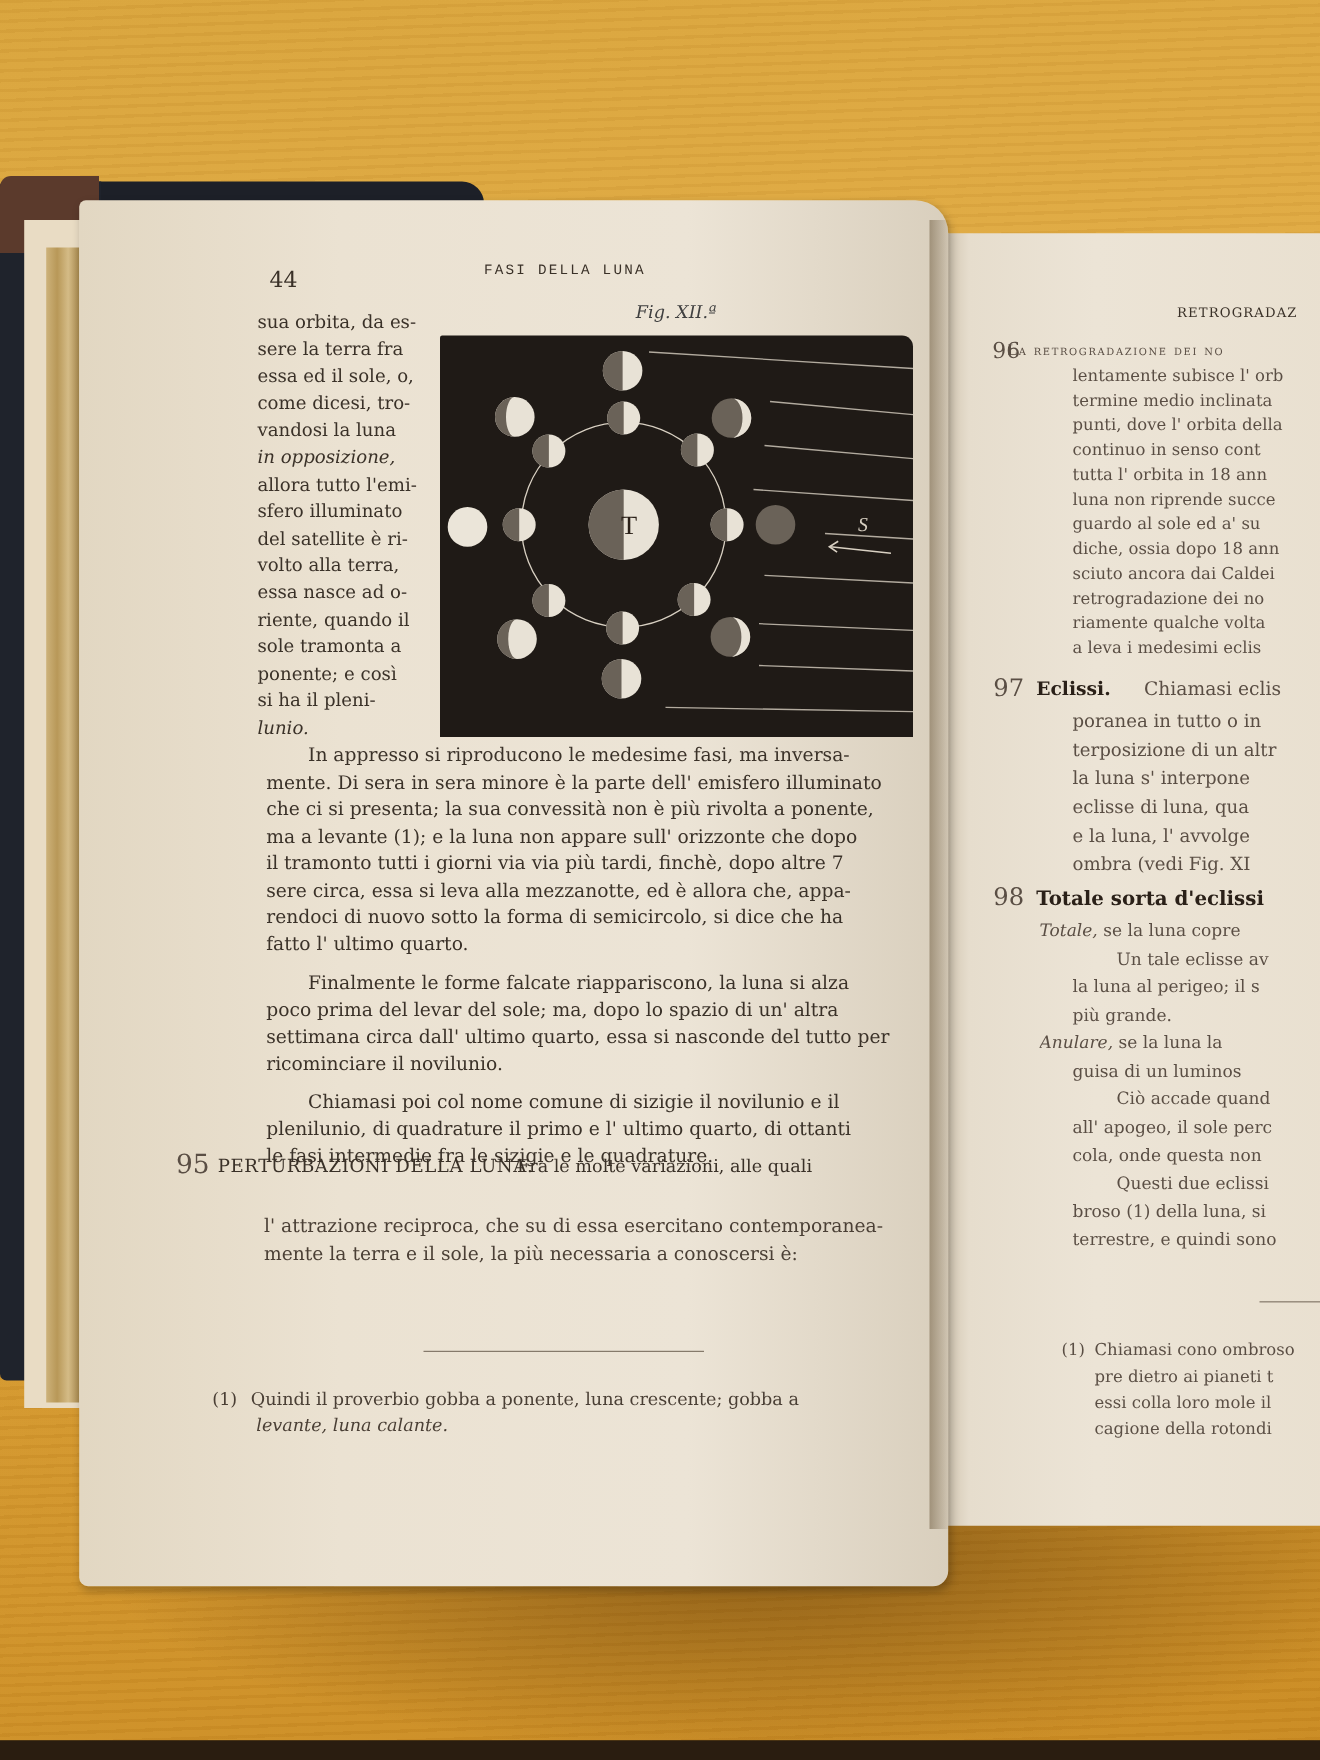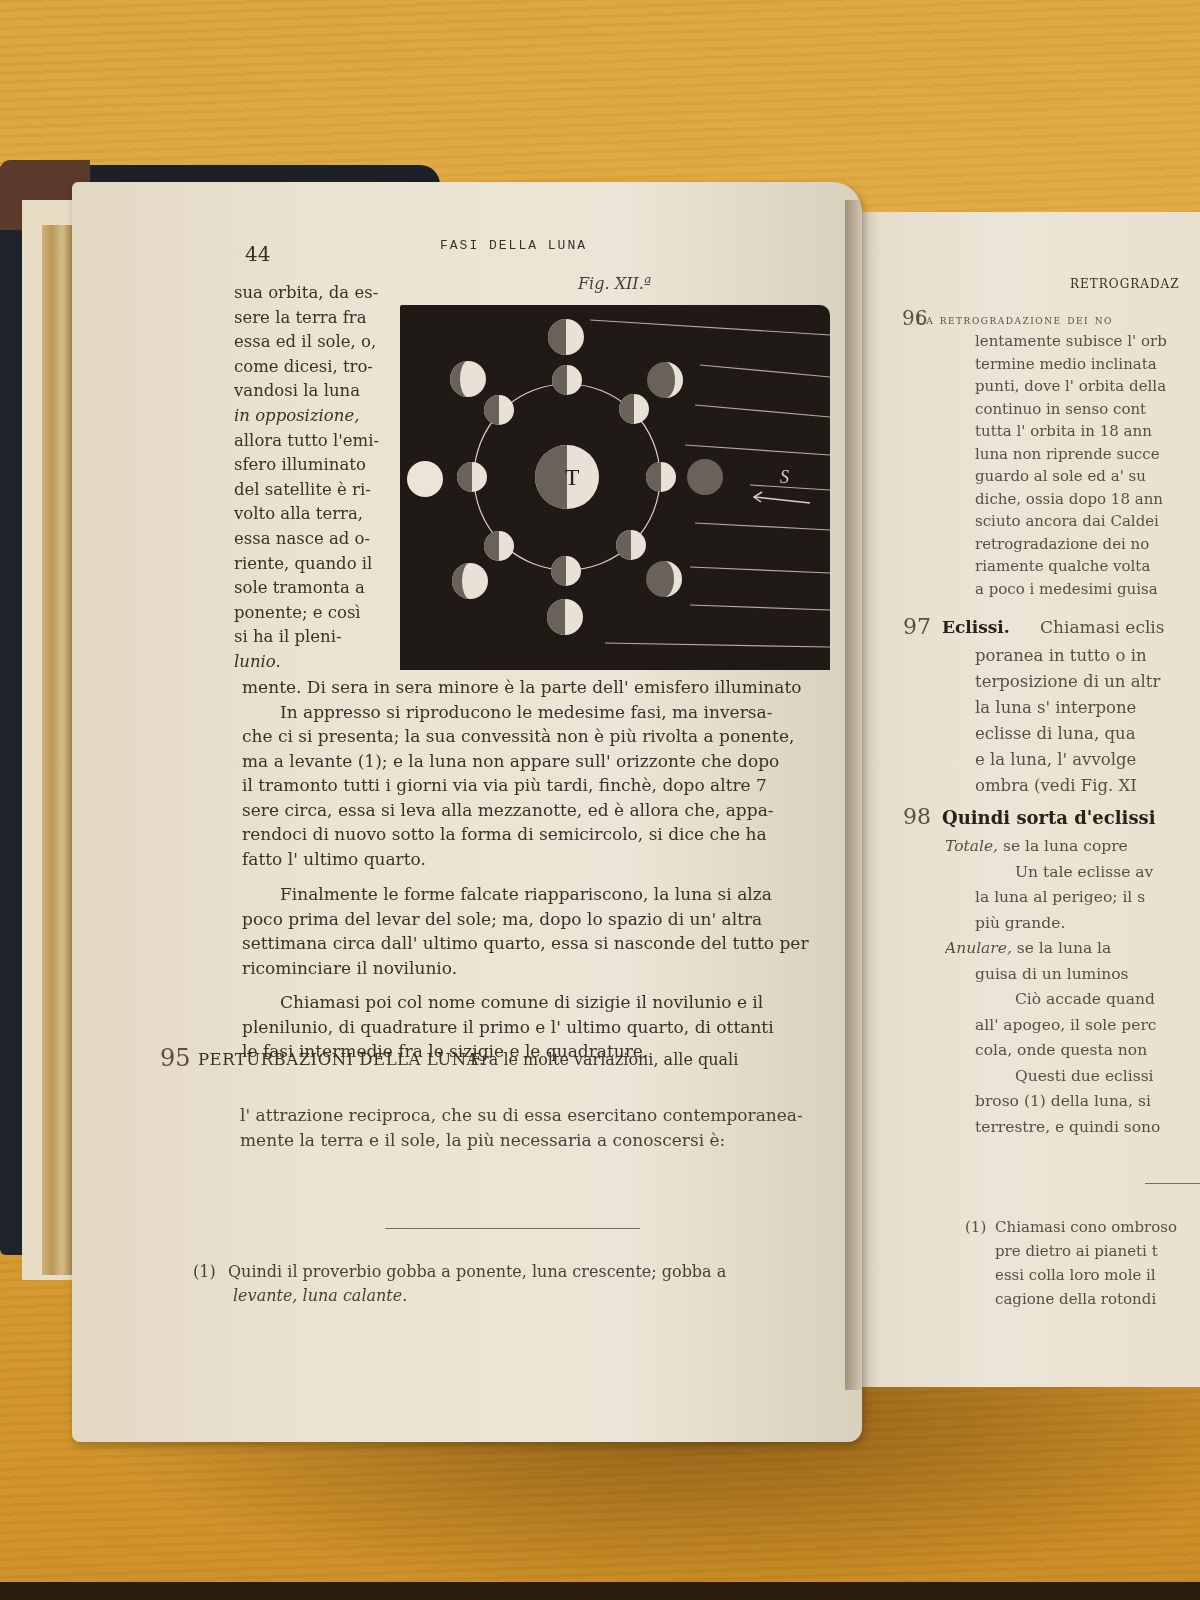--- a/index.html
+++ b/index.html
@@ -233,7 +233,7 @@
   <div>sciuto ancora dai Caldei</div>
   <div>retrogradazione dei no</div>
   <div>riamente qualche volta</div>
-  <div>a poco i medesimi guisa</div>
+  <div>a leva i medesimi eclis</div>
 </div>
 
 <div class="txt num" style="left:903px;top:614px;font-size:22px;">97</div>

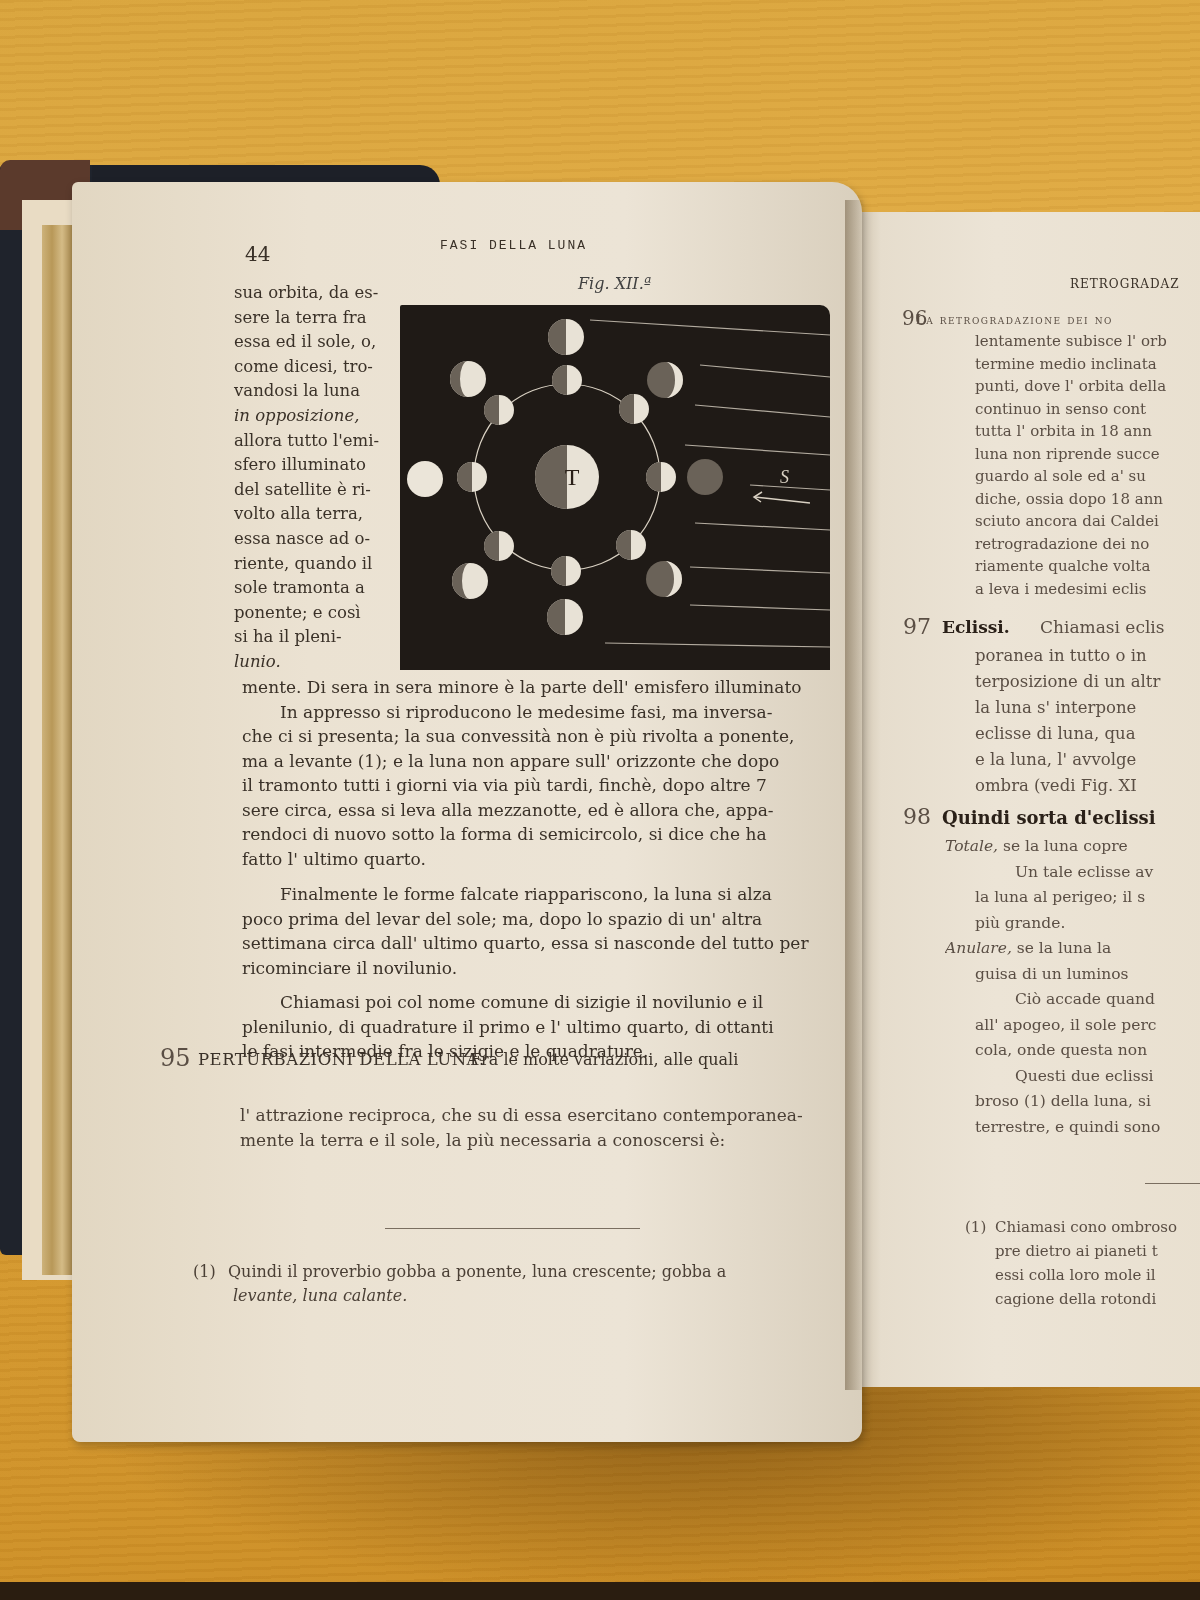--- a/index.html
+++ b/index.html
@@ -180,8 +180,8 @@
 </div>
 
 <div class="para" style="top:675px;">
+  <div style="padding-left:38px;">In appresso si riproducono le medesime fasi, ma inversa-</div>
   <div>mente. Di sera in sera minore è la parte dell' emisfero illuminato</div>
-  <div style="padding-left:38px;">In appresso si riproducono le medesime fasi, ma inversa-</div>
   <div>che ci si presenta; la sua convessità non è più rivolta a ponente,</div>
   <div>ma a levante (1); e la luna non appare sull' orizzonte che dopo</div>
   <div>il tramonto tutti i giorni via via più tardi, finchè, dopo altre 7</div>

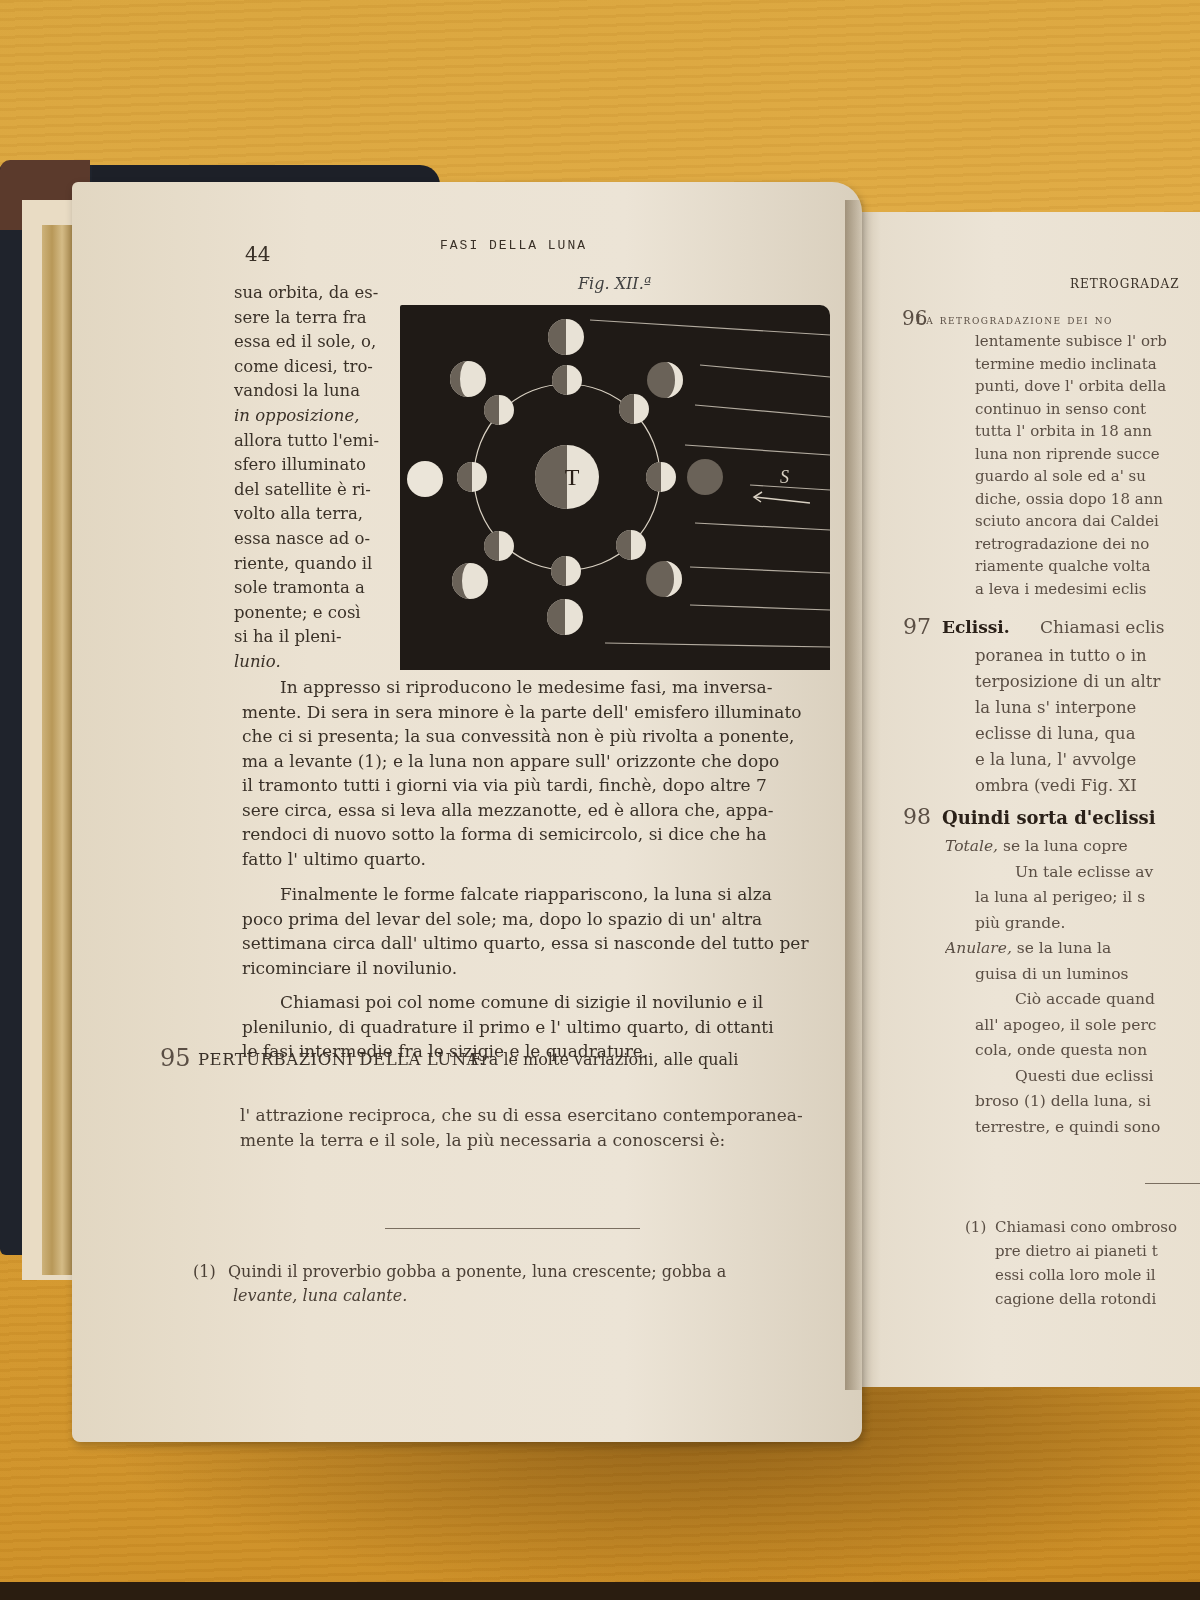--- a/index.html
+++ b/index.html
@@ -249,7 +249,7 @@
 </div>
 
 <div class="txt num" style="left:903px;top:804px;font-size:22px;">98</div>
-<div class="txt bold" style="left:942px;top:807px;font-size:18px;">Quindi sorta d'eclissi</div>
+<div class="txt bold" style="left:942px;top:807px;font-size:18px;">Totale sorta d'eclissi</div>
 
 <div class="right-col" style="left:945px;top:834px;font-size:15.5px;line-height:25.5px;">
   <div><span class="it">Totale,</span><span> se la luna copre</span></div>

